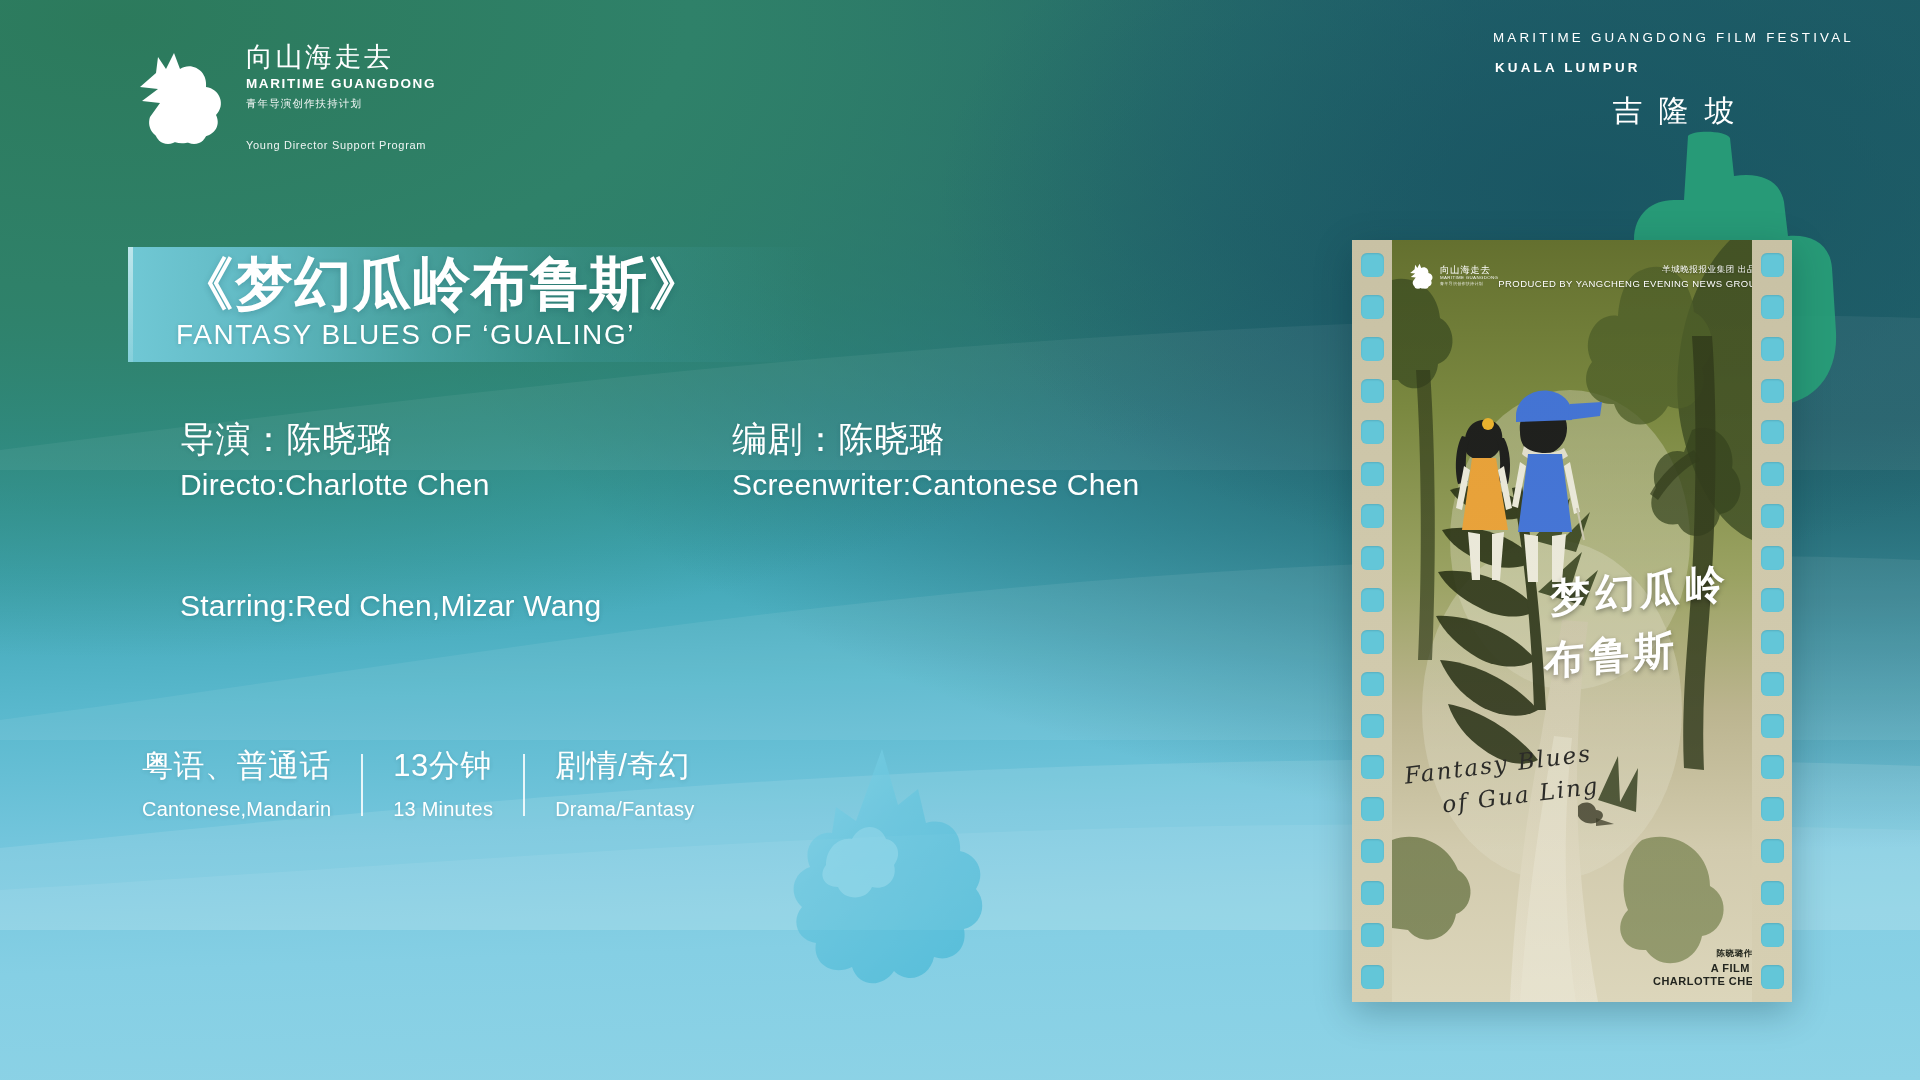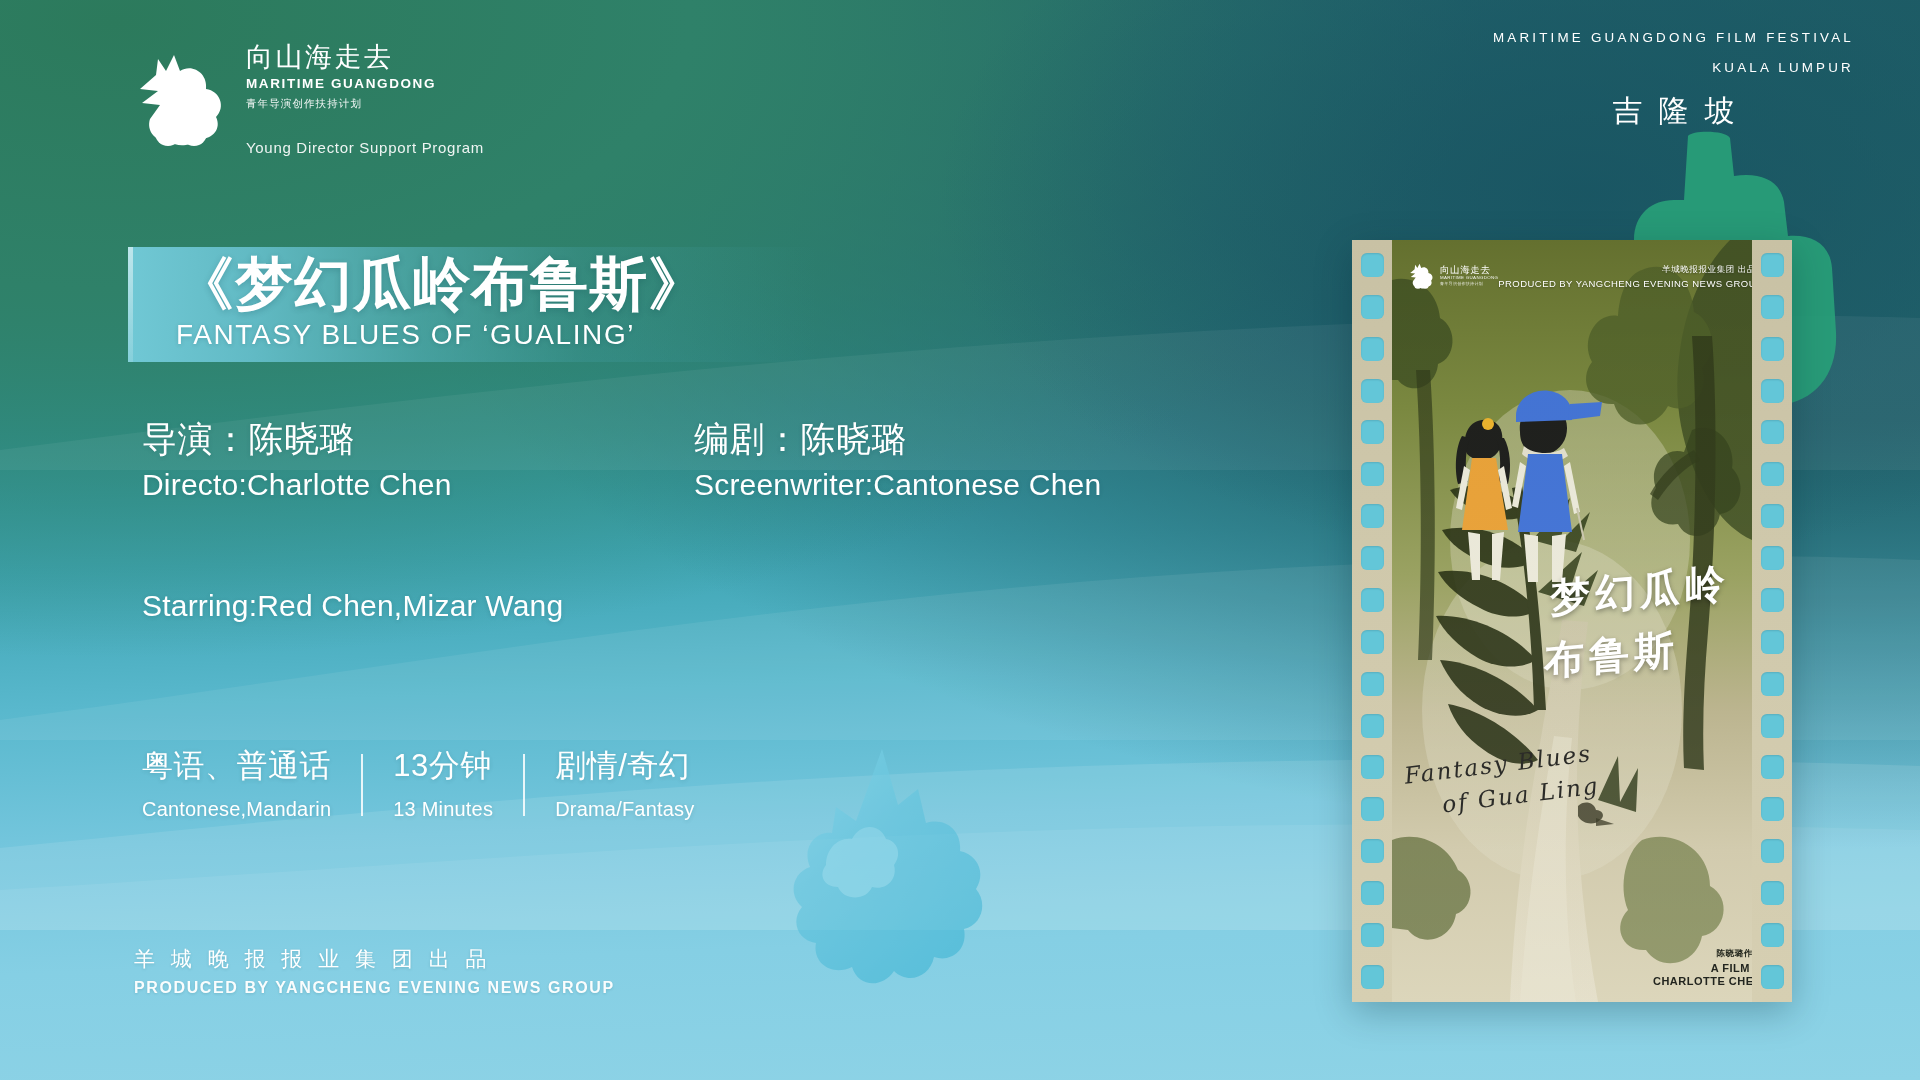--- a/index.html
+++ b/index.html
@@ -67,7 +67,7 @@
     text-shadow:0 1px 3px rgba(0,0,0,.12);
   }
   .fest-en1{font-size:13.4px;letter-spacing:3.2px;font-weight:400;margin-bottom:15px;}
-  .fest-en2{font-size:13.4px;letter-spacing:3.2px;font-weight:400;text-align:right;padding-left:2px;margin-bottom:16px;}
+  .fest-en2{font-size:13.4px;letter-spacing:3.2px;font-weight:700;text-align:left;padding-left:2px;margin-bottom:16px;}
   .fest-city{font-size:30px;letter-spacing:16px;text-indent:16px;font-weight:400;}
 
   

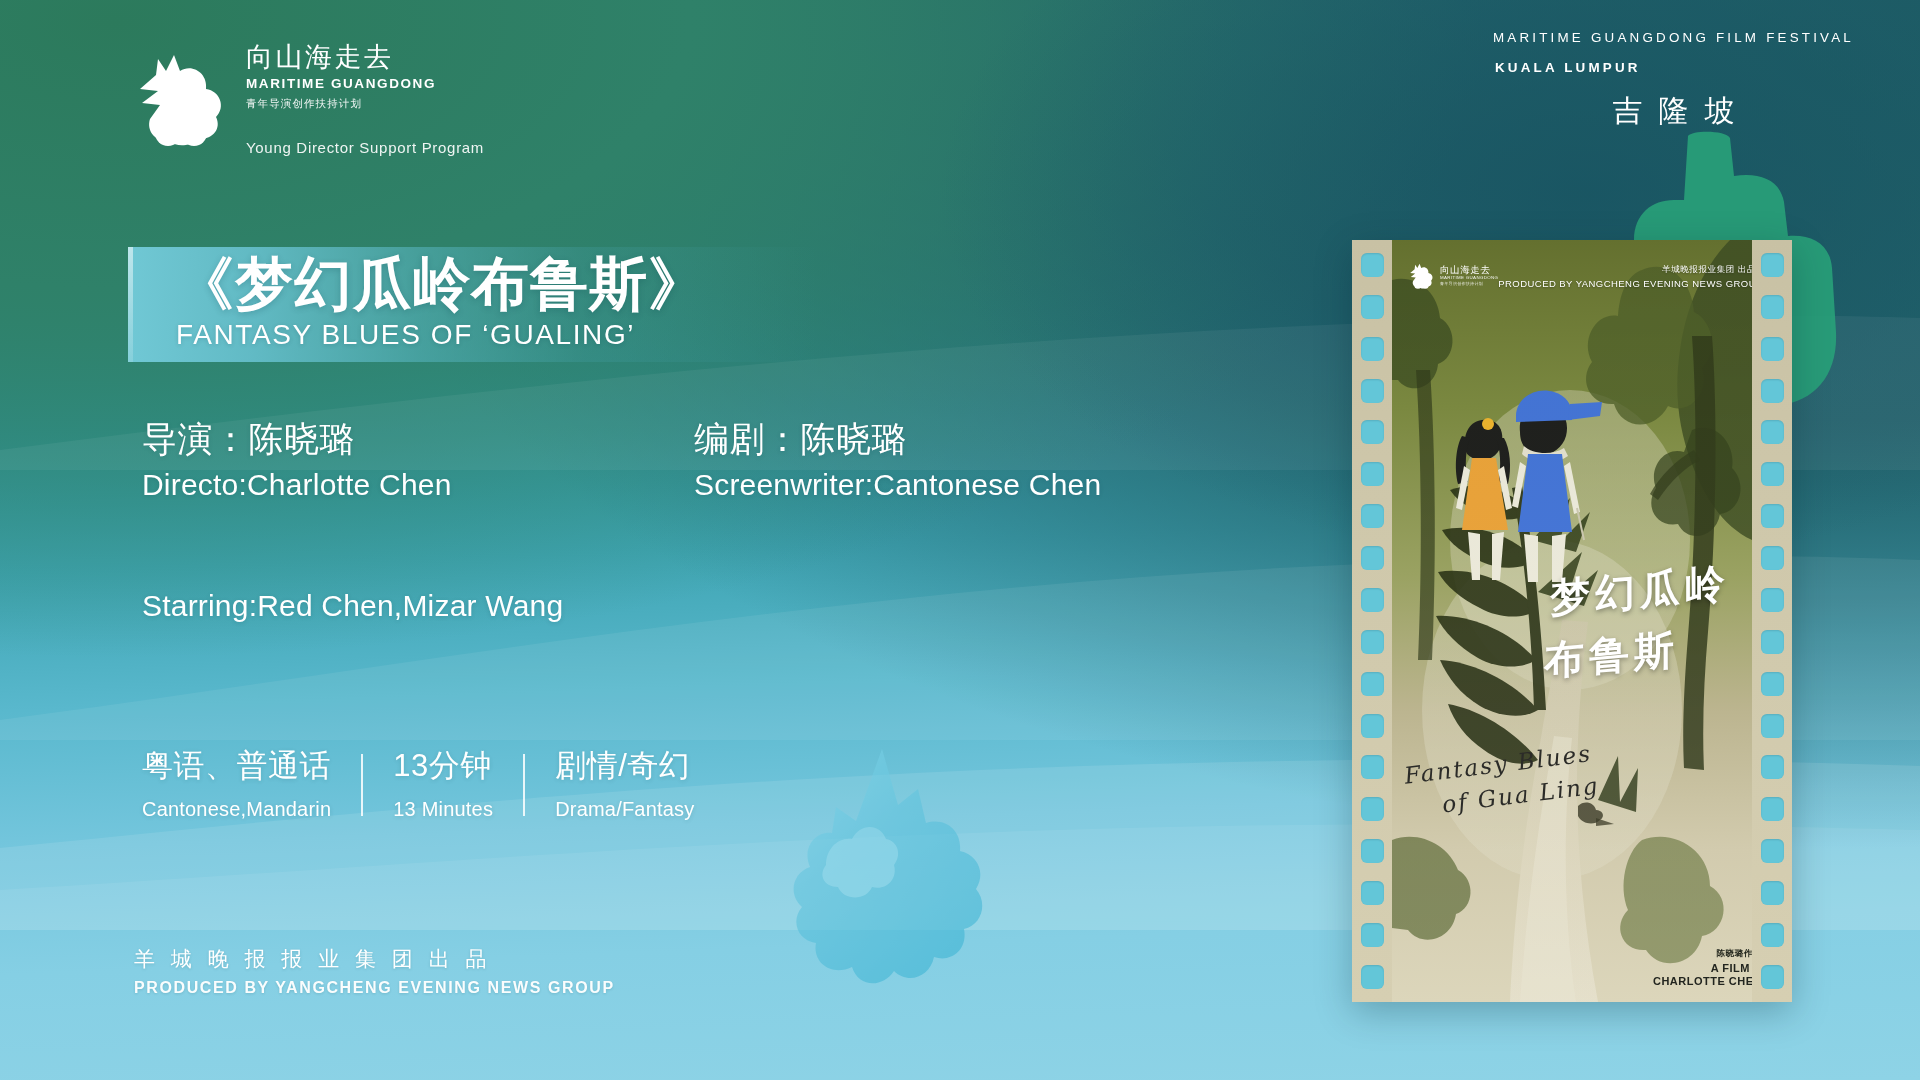--- a/index.html
+++ b/index.html
@@ -55,7 +55,7 @@
   .brand-cn{font-size:27px;letter-spacing:2.5px;font-weight:400;margin-bottom:6px;}
   .brand-en{font-size:13.5px;letter-spacing:1.6px;font-weight:700;margin-bottom:7px;}
   .brand-sub-cn{font-size:10.5px;letter-spacing:1.1px;opacity:.94;margin-bottom:3px;}
-  .brand-sub-en{font-size:15px;letter-spacing:.7px;opacity:.92;margin-top:32px;}
+  .brand-sub-en{font-size:11px;letter-spacing:.7px;opacity:.92;margin-top:32px;}
 
   
   .festival{position:absolute;right:66px;top:30px;text-align:center;color:#fff;}

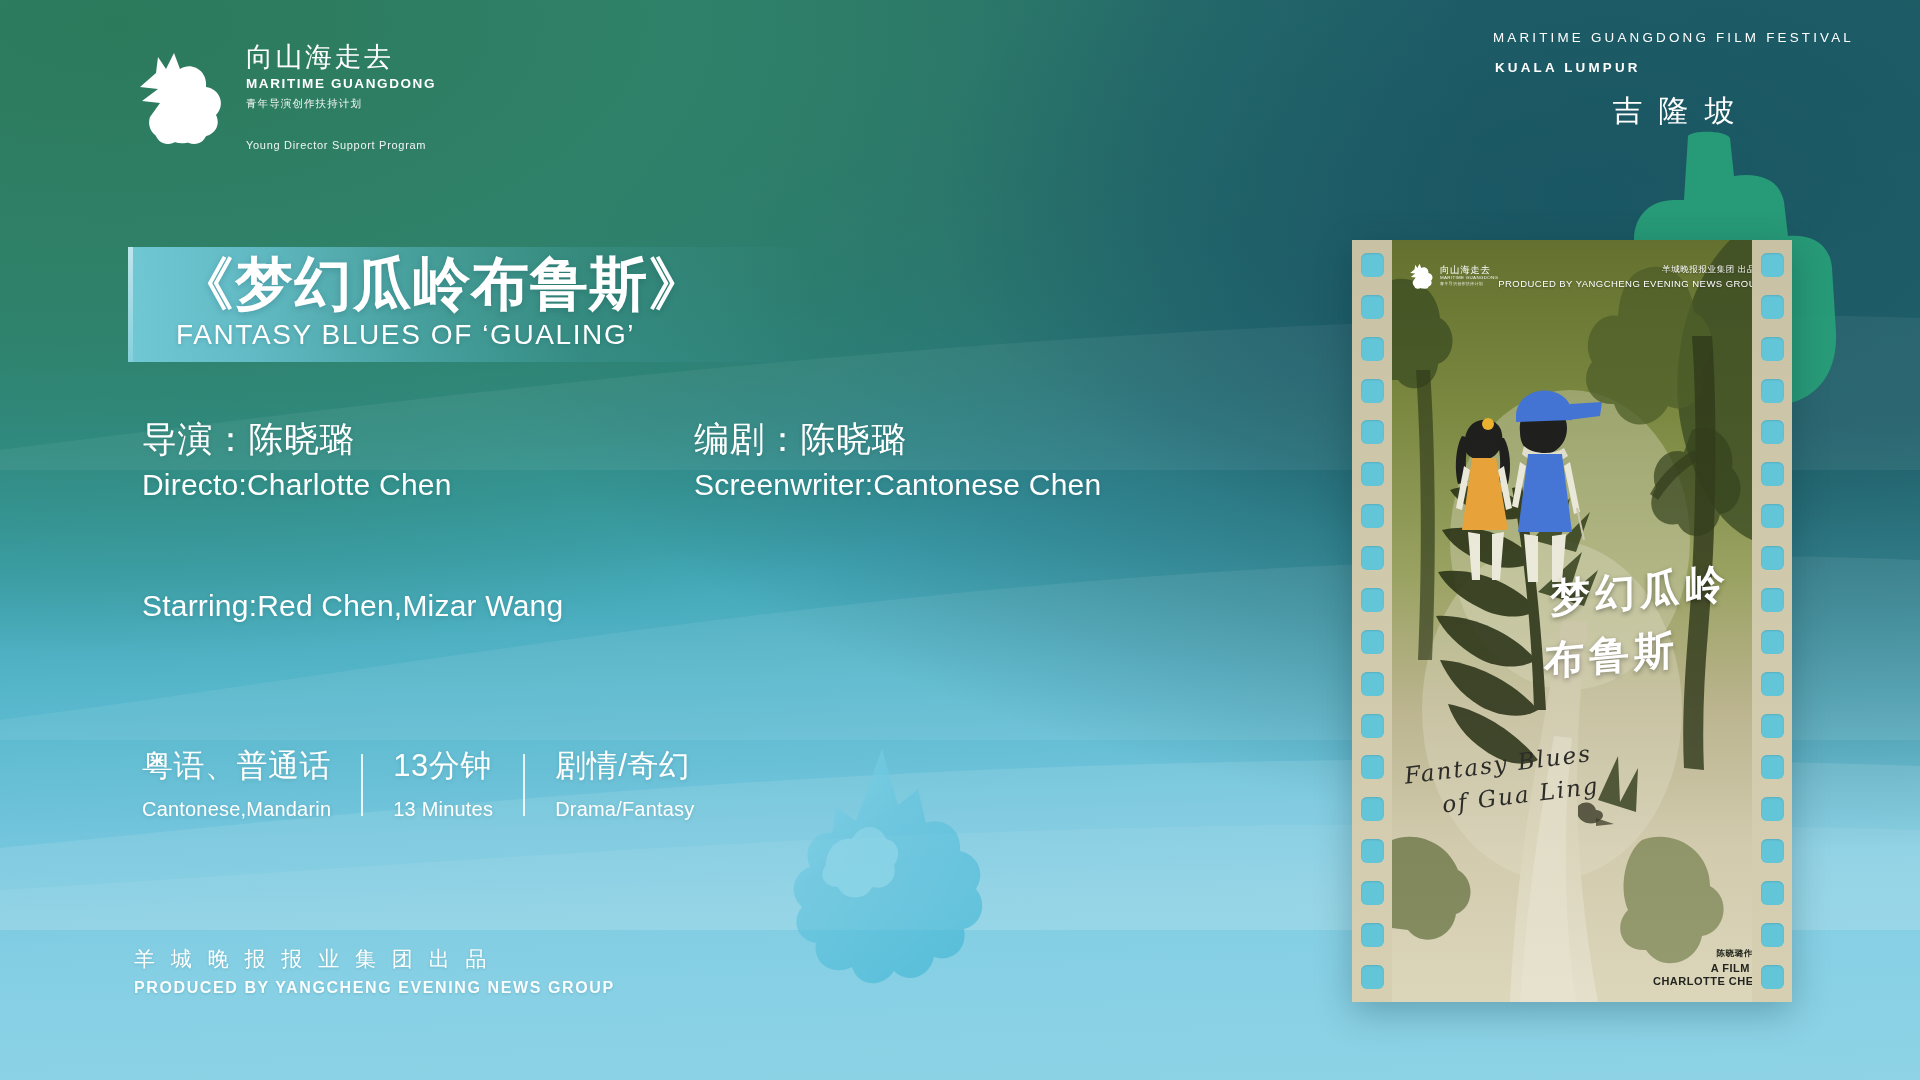--- a/index.html
+++ b/index.html
@@ -96,7 +96,7 @@
 
   
   .credits{position:absolute;left:142px;top:418px;color:#fff;width:1130px;}
-  .credit-row{display:flex;margin-bottom:78px;}
+  .credit-row{display:flex;margin-bottom:78px;margin-left:38px;}
   .credit-row:last-child{margin-bottom:0;}
   .credit-col{flex:none;}
   .credit-col.c1{width:552px;}

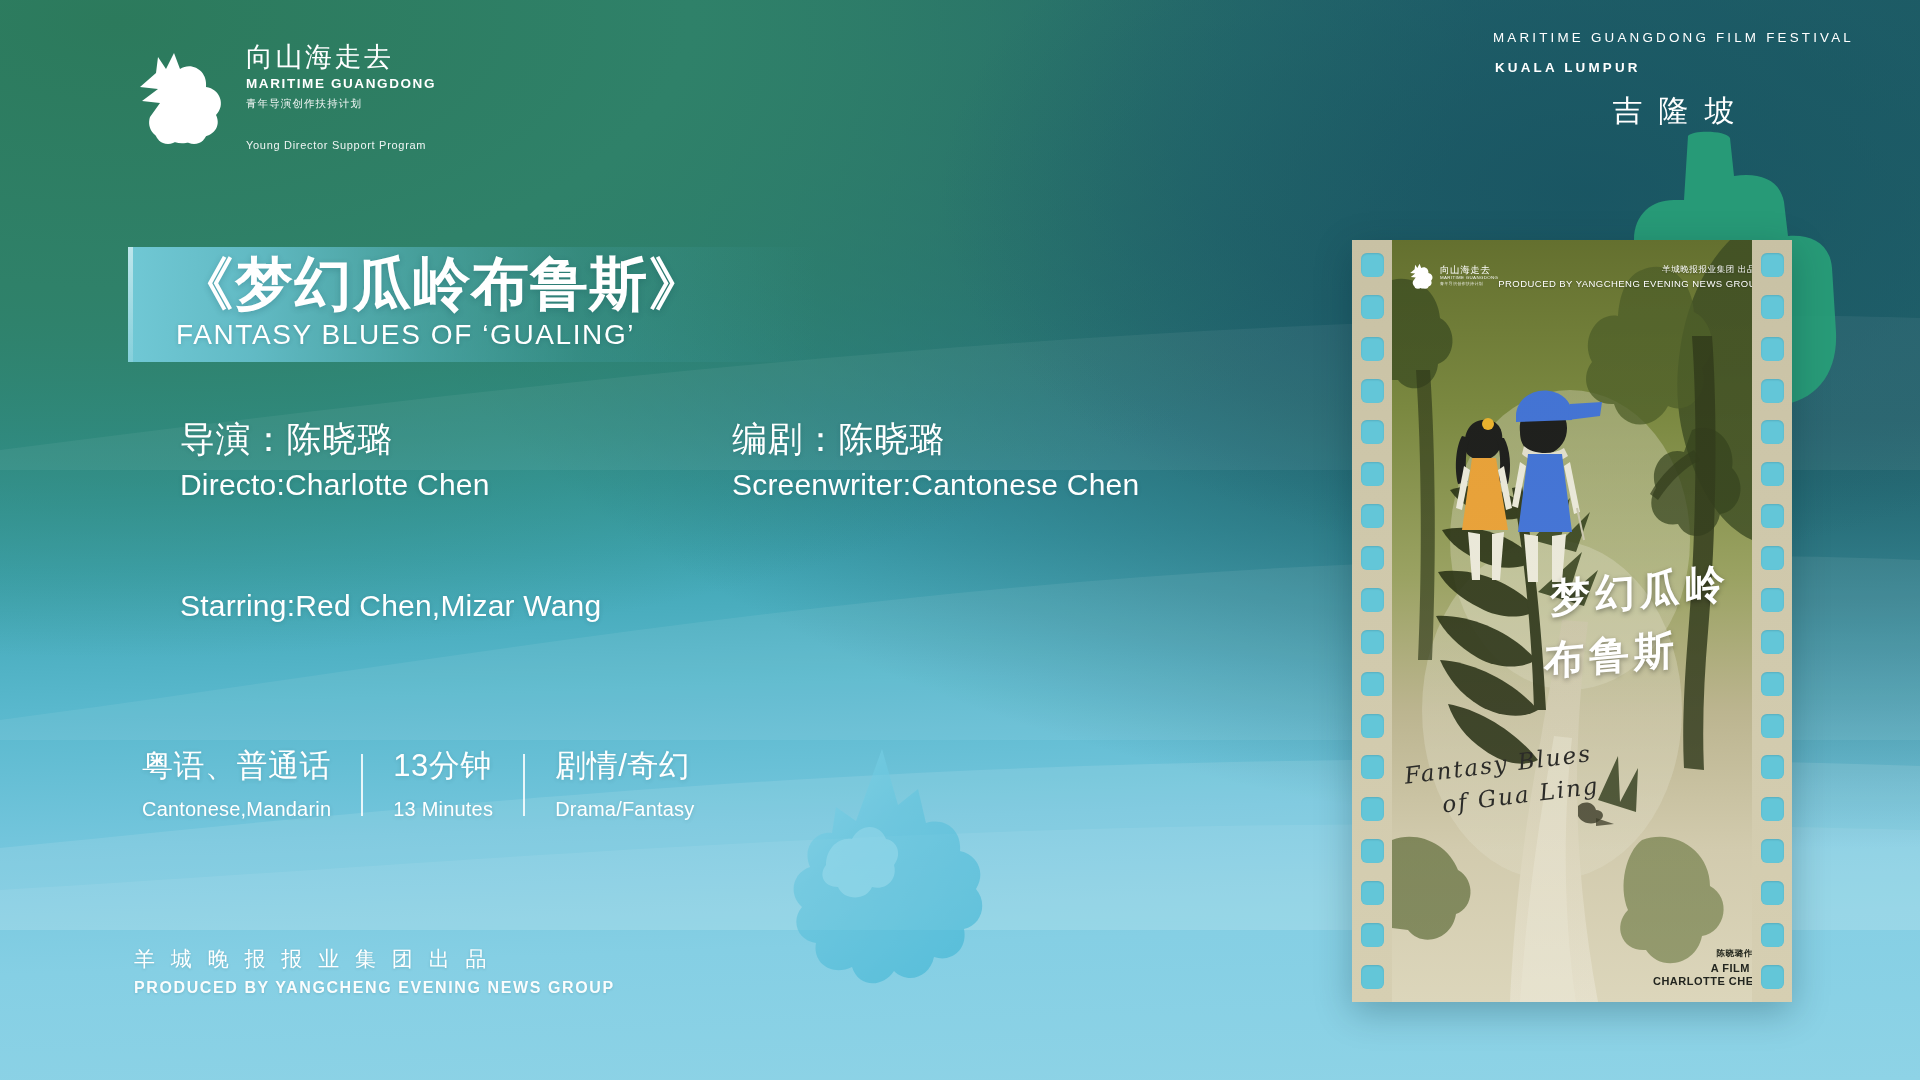--- a/index.html
+++ b/index.html
@@ -294,10 +294,6 @@
     </div>
   </div>
 
-  <div class="producer">
-    <div class="producer-cn">羊 城 晚 报 报 业 集 团  出 品</div>
-    <div class="producer-en">PRODUCED BY YANGCHENG EVENING NEWS GROUP</div>
-  </div>
 
   <div class="poster-strip">
 

